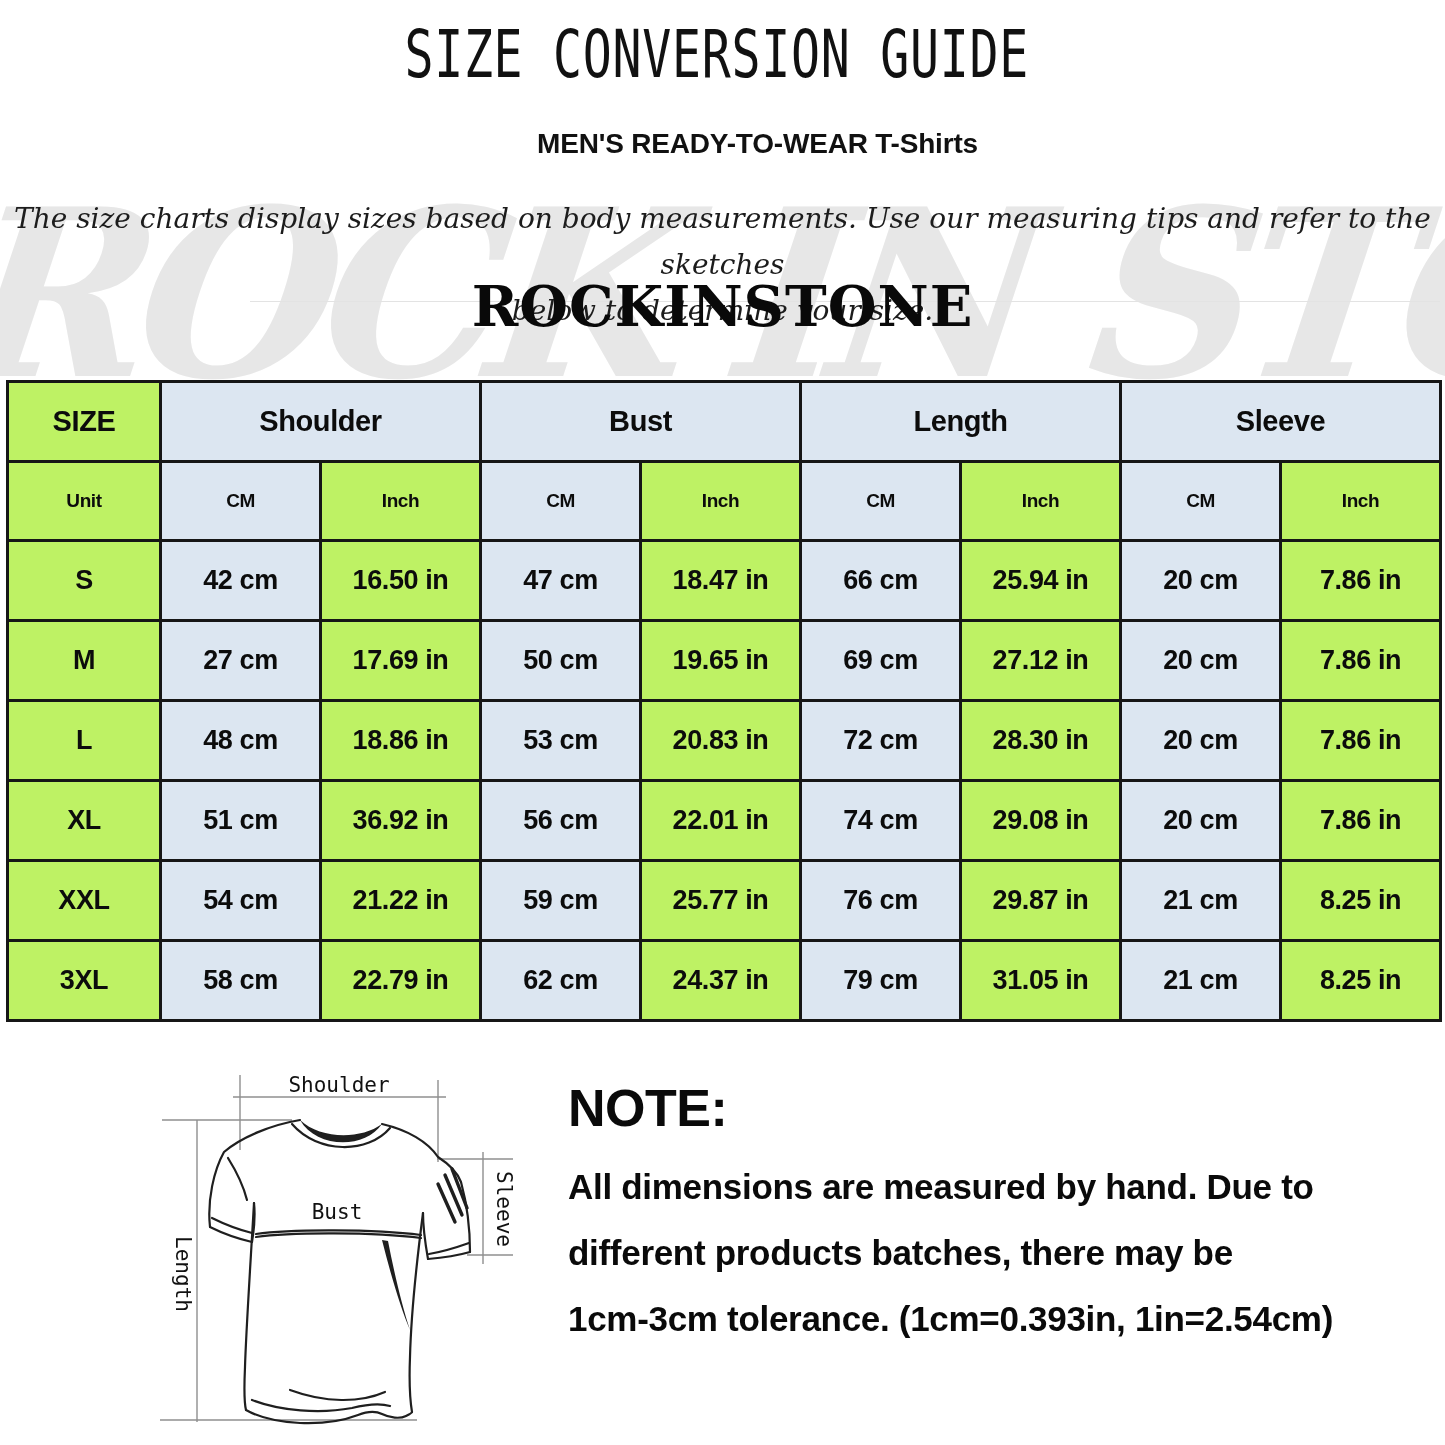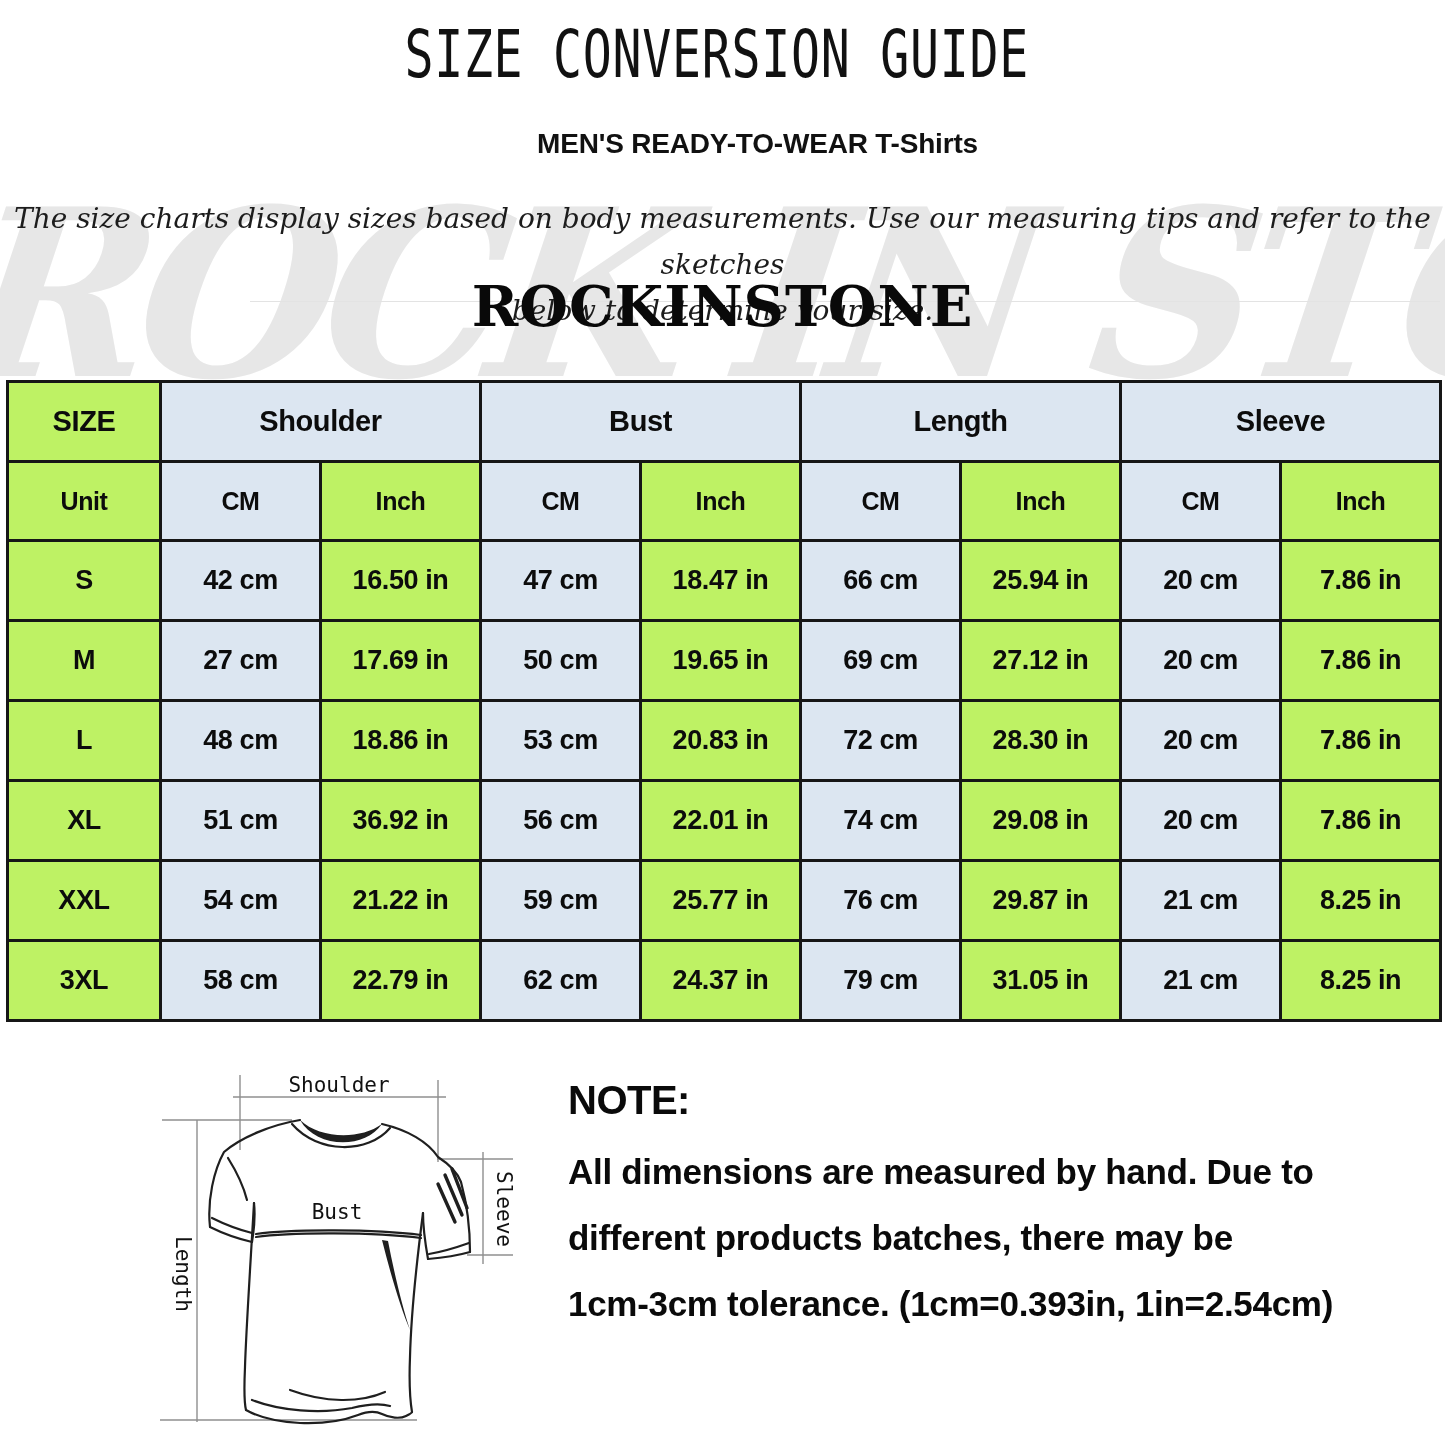--- a/index.html
+++ b/index.html
@@ -103,7 +103,7 @@
     letter-spacing: -0.4px;
   }
   .size-table .group-row th { height: 77px; font-size: 29px; }
-  .size-table .unit-row  th { height: 76px; font-size: 25px; }
+  .size-table .unit-row  th { height: 76px; font-size: 19px; }
   .size-table tbody td      { height: 77px; font-size: 27px; }
   .blue { background: #dce6f1; }
   .white { background: #bef264; }

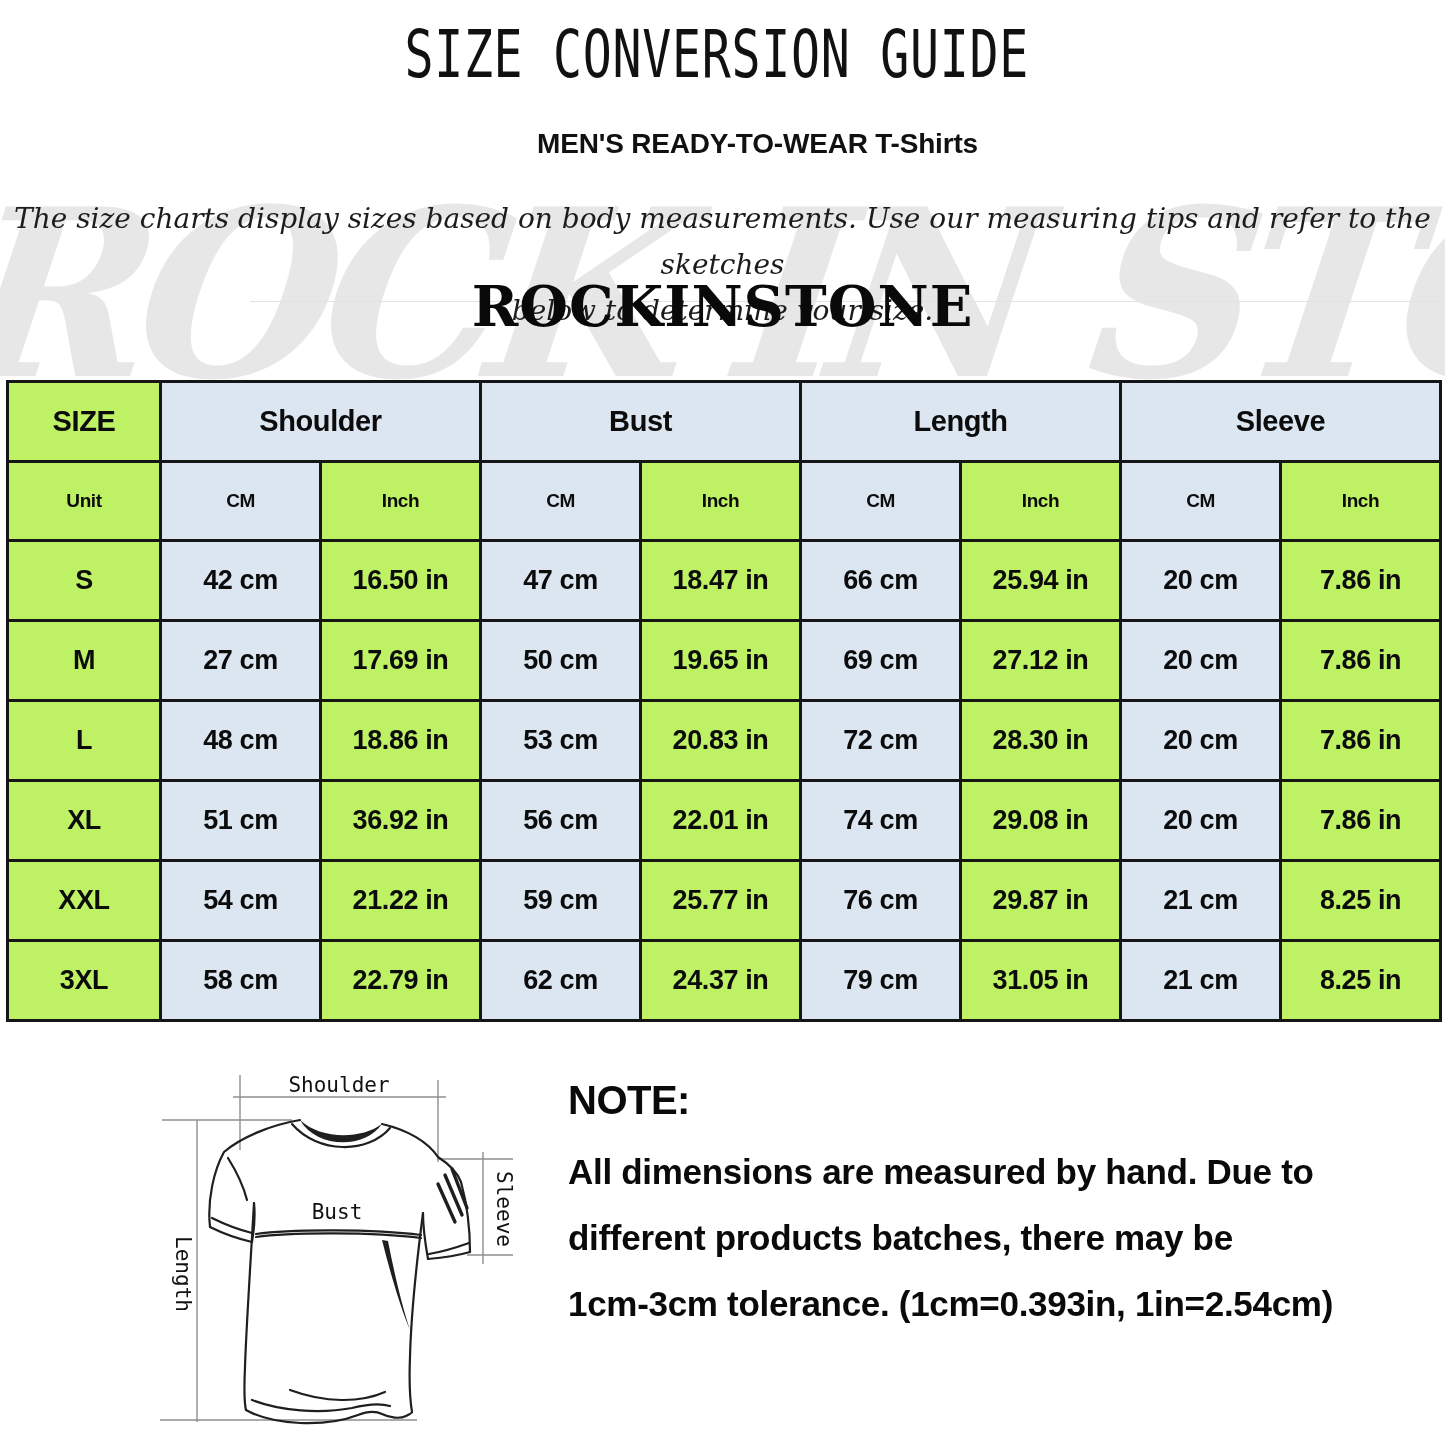--- a/index.html
+++ b/index.html
@@ -128,7 +128,7 @@
     color: #0a0a0a;
   }
   .note-heading {
-    font-size: 40px;
+    font-size: 52px;
     font-weight: bold;
     margin: 0 0 16px 0;
     letter-spacing: -0.5px;

